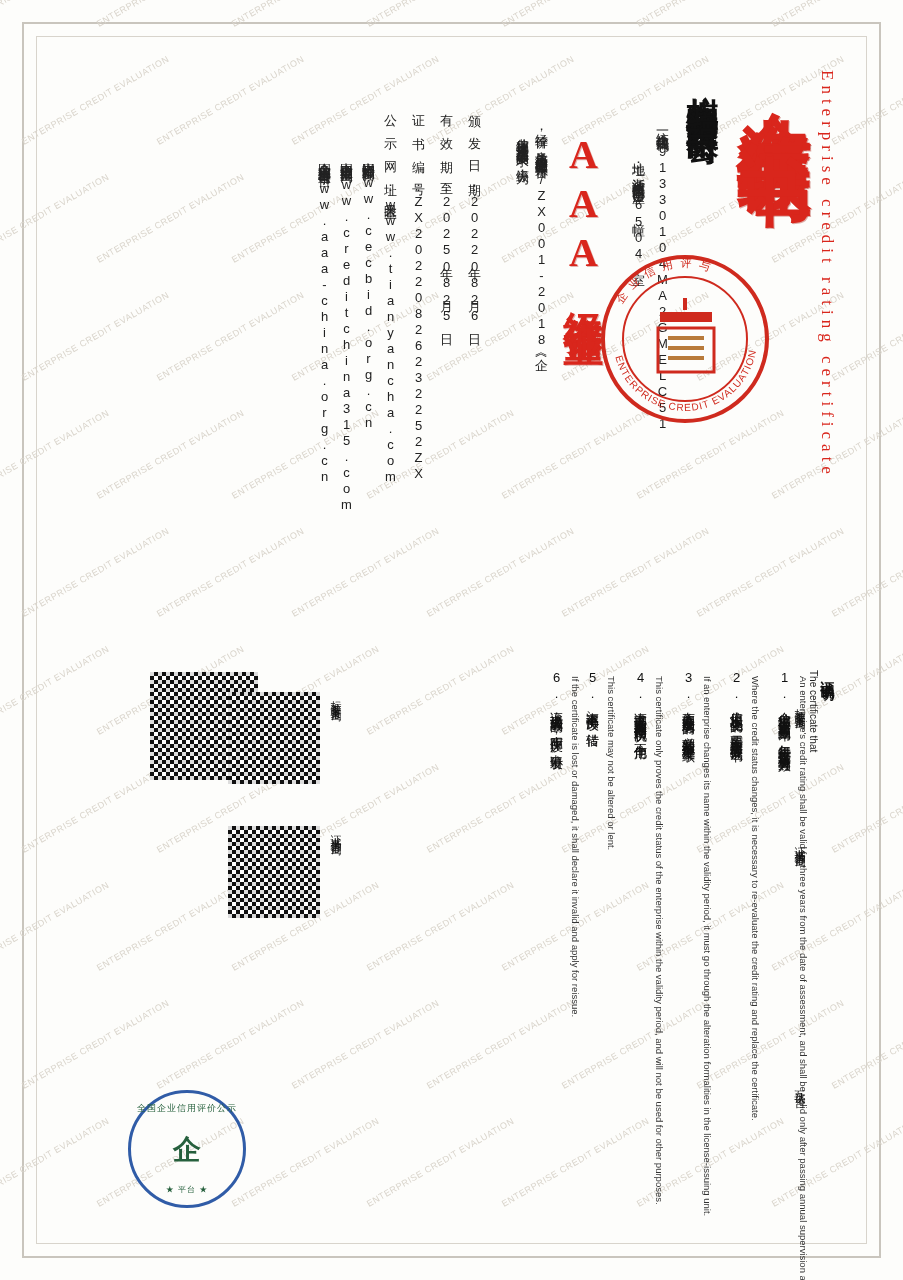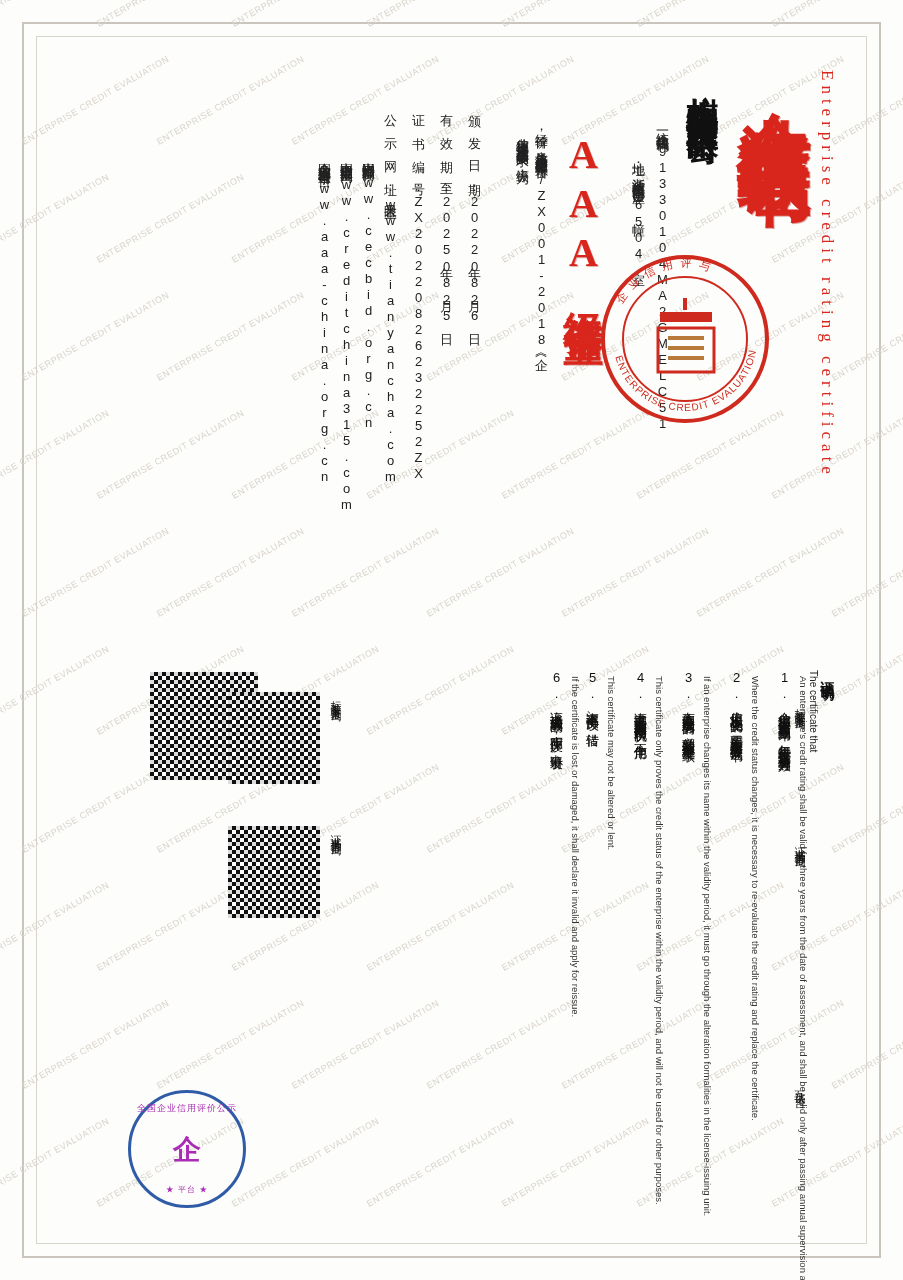--- a/index.html
+++ b/index.html
@@ -270,7 +270,7 @@
     width: 112px;
     height: 112px;
     border: 3px solid #1f4fa0;
-    color: #a21caf;
+    color: #14532d;
     opacity: 0.92;
   }
   .stamp-star {

